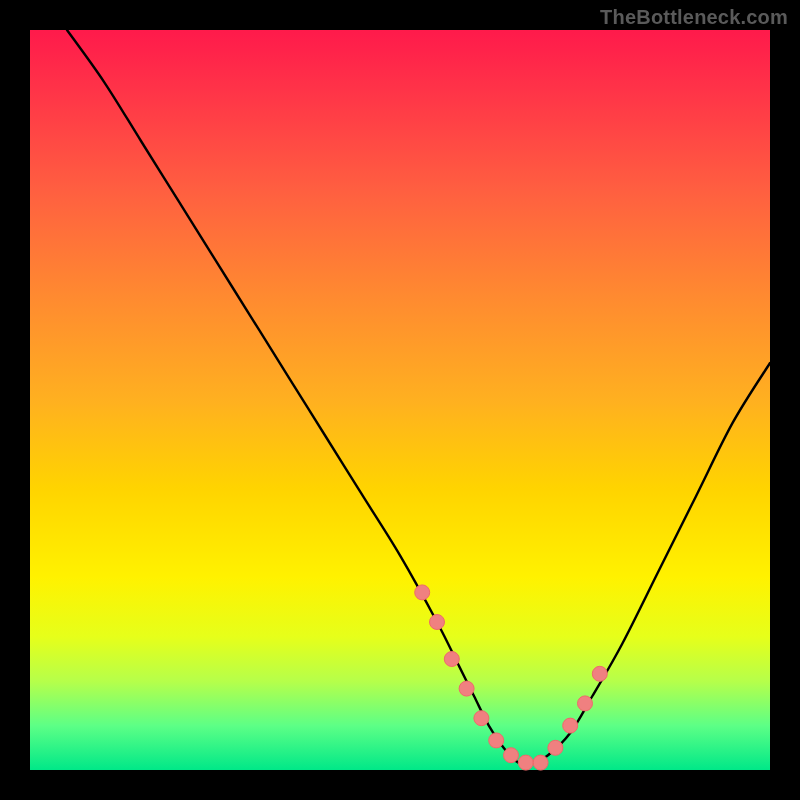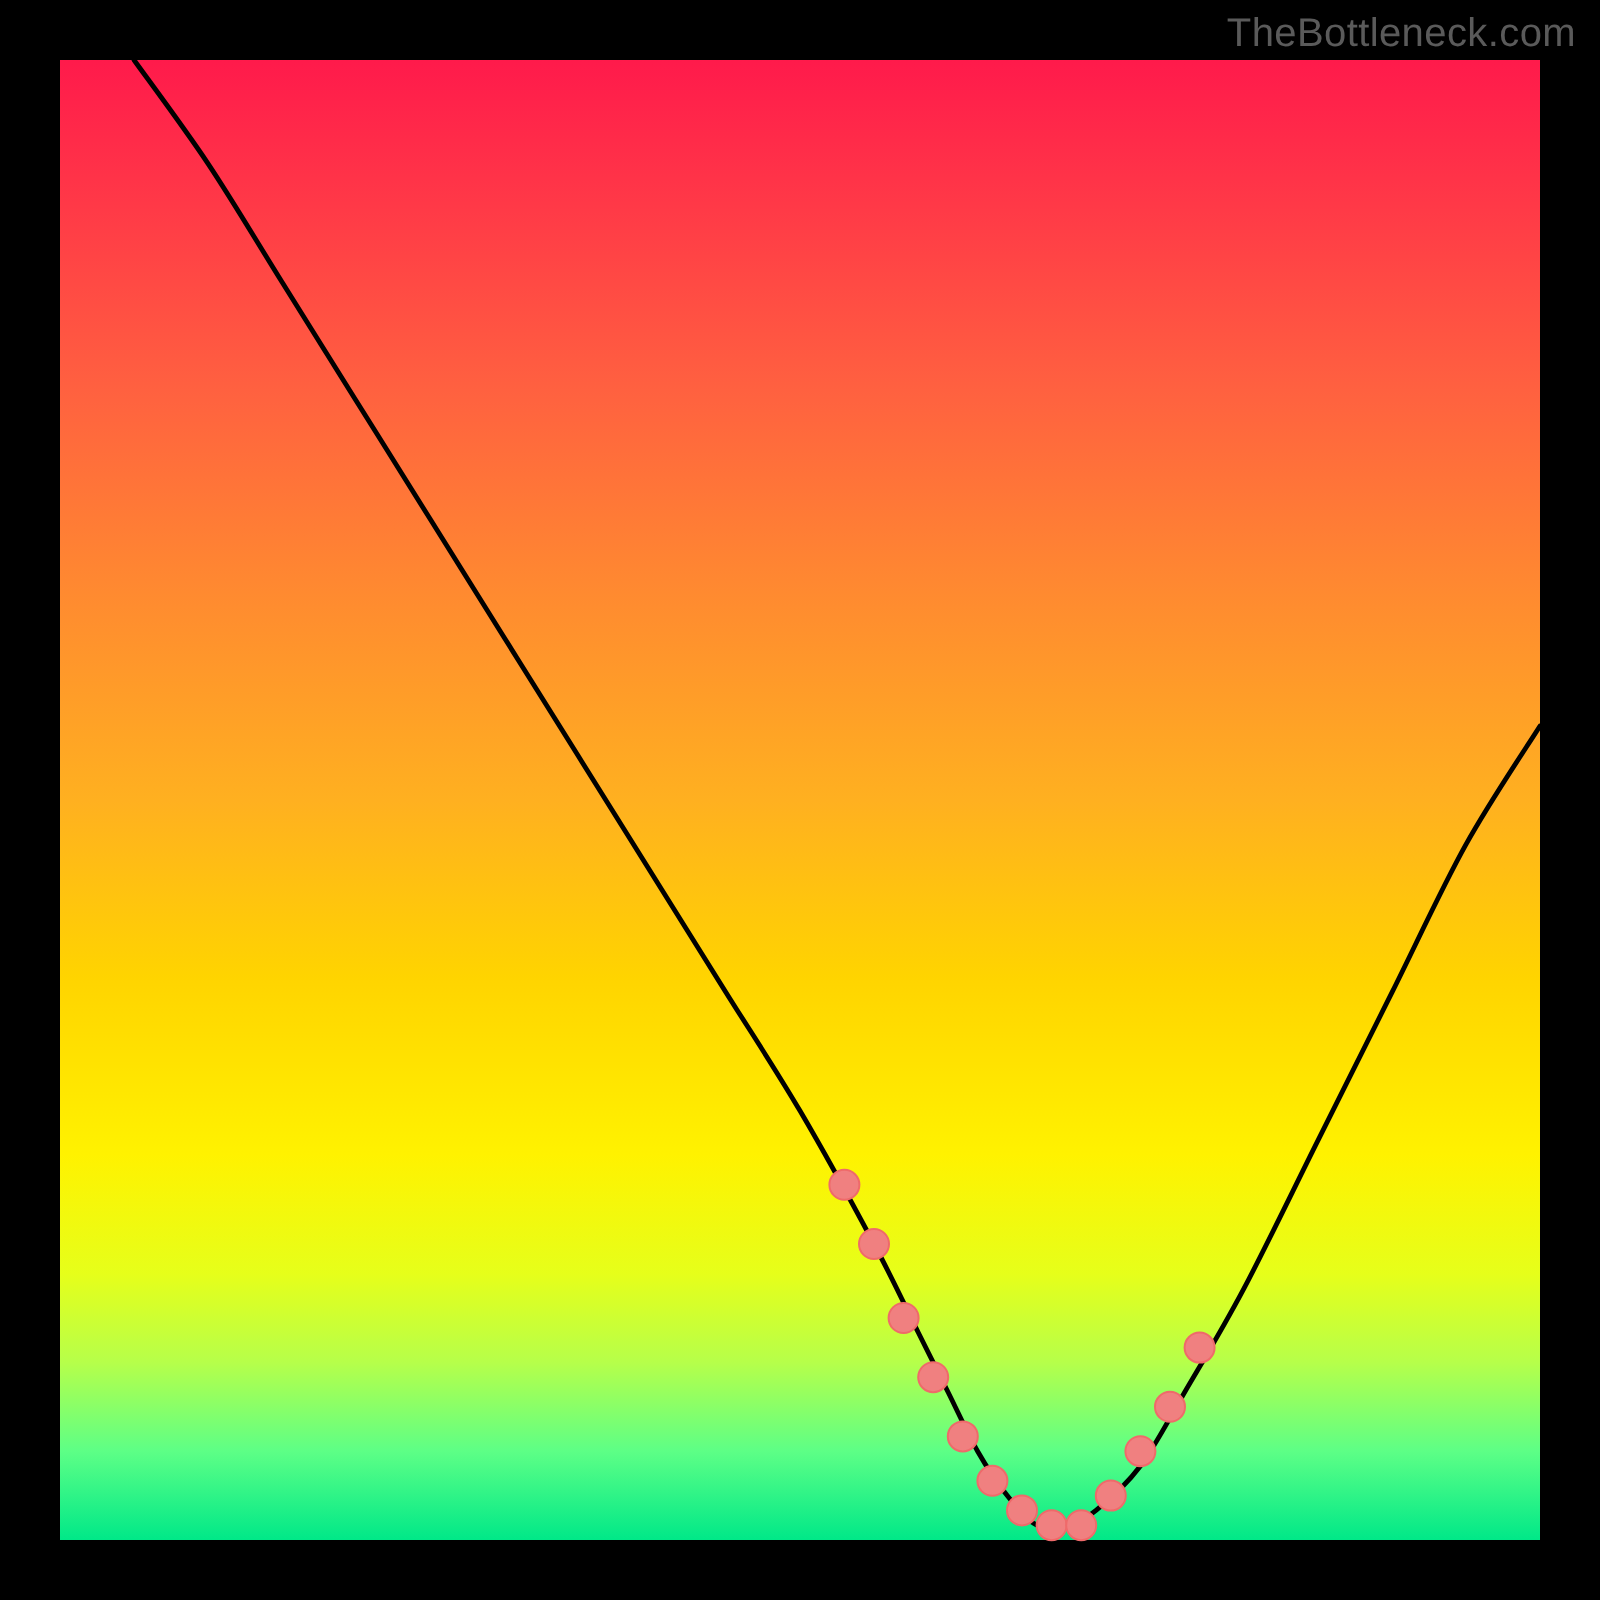--- a/index.html
+++ b/index.html
@@ -43,7 +43,7 @@
     right: 12px;
     font-family: Arial, Helvetica, sans-serif;
     font-size: 20px;
-    font-weight: 400;
+    font-weight: 700;
     color: #5a5a5a;
     letter-spacing: 0.2px;
   }

